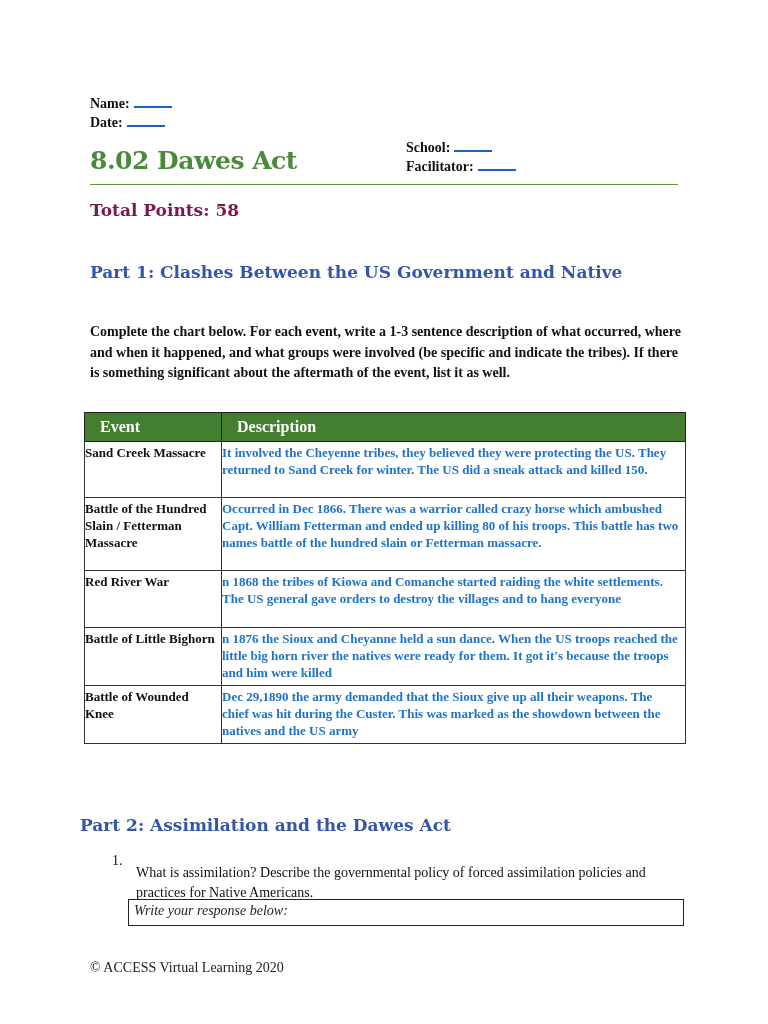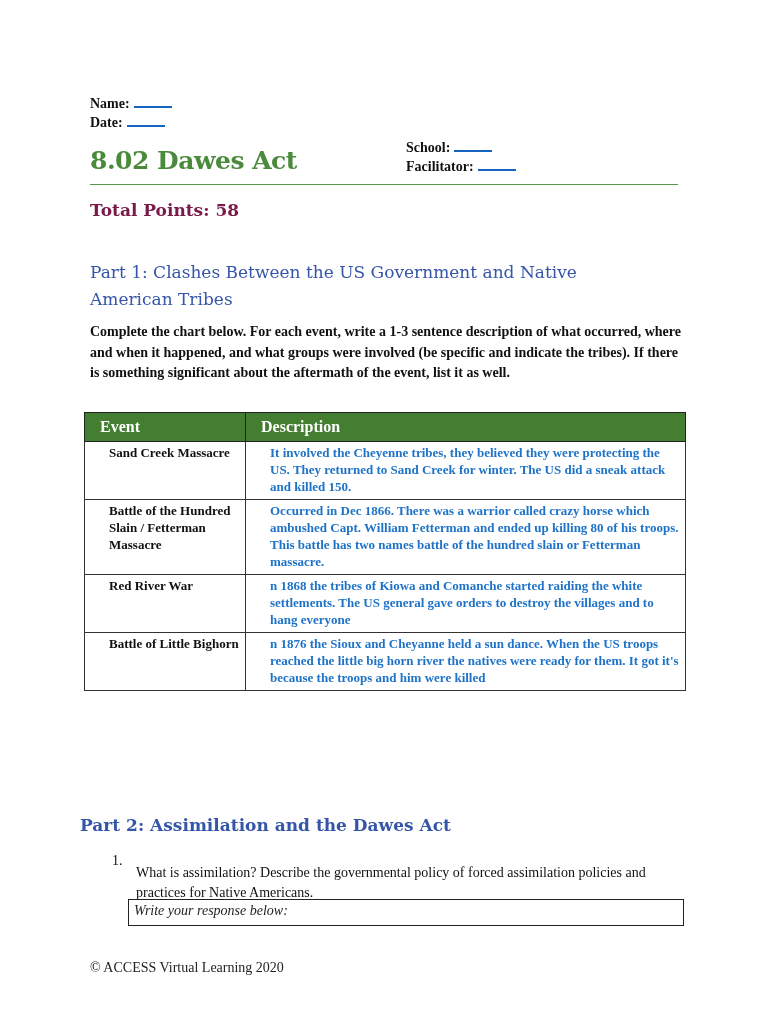--- a/index.html
+++ b/index.html
@@ -18,7 +18,7 @@
 
     .points { position: absolute; left: 90px; top: 200px; font-family: "DejaVu Serif", serif; font-weight: bold; font-size: 17px; color: #7a1a4a; }
 
-    .part1 { position: absolute; left: 90px; top: 259px; width: 600px; font-family: "DejaVu Serif", serif; font-weight: normal; font-size: 17px; line-height: 27px; color: #3555a8; }
+    .part1 { position: absolute; left: 90px; top: 259px; width: 600px; font-family: "DejaVu Serif", serif; font-weight: bold; font-size: 17px; line-height: 27px; color: #3555a8; }
 
     .instructions { position: absolute; left: 90px; top: 322px; width: 600px; font-weight: bold; font-size: 14px; line-height: 20.5px; color: #111; }
 

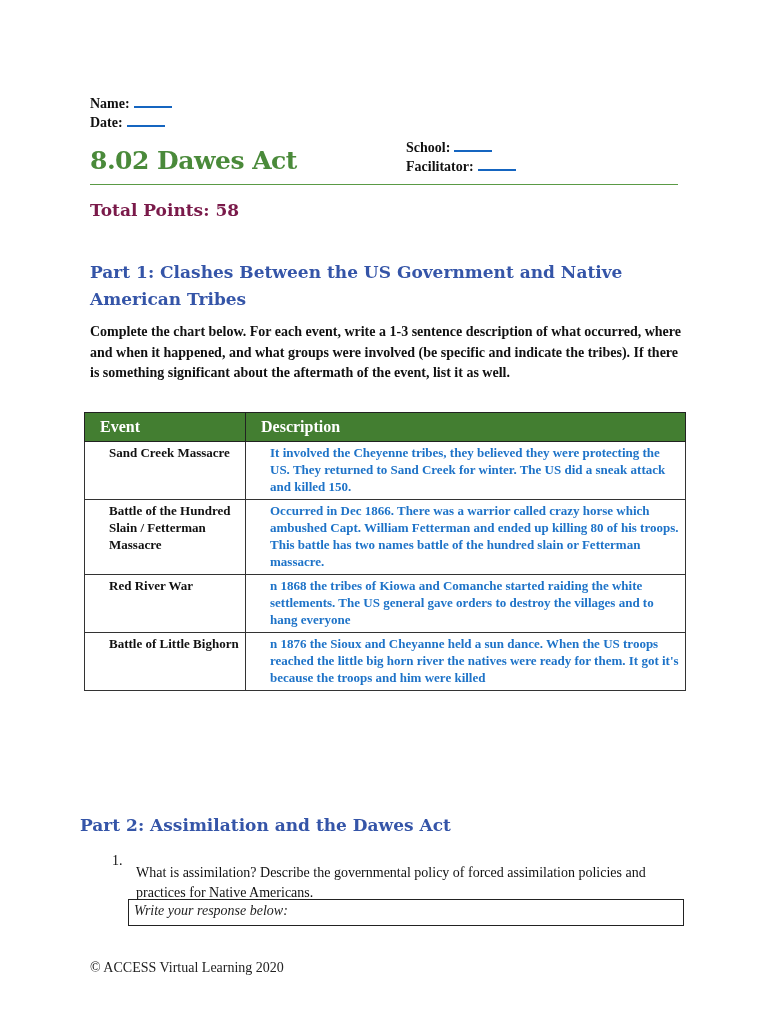--- a/index.html
+++ b/index.html
@@ -71,7 +71,6 @@
 
   <div class="part1">
     <div>Part 1: Clashes Between the US Government and Native</div>
-    <div>American Tribes</div>
   </div>
 
   <div class="instructions">Complete the chart below. For each event, write a 1-3 sentence description of what occurred, where and when it happened, and what groups were involved (be specific and indicate the tribes). If there is something significant about the aftermath of the event, list it as well.</div>

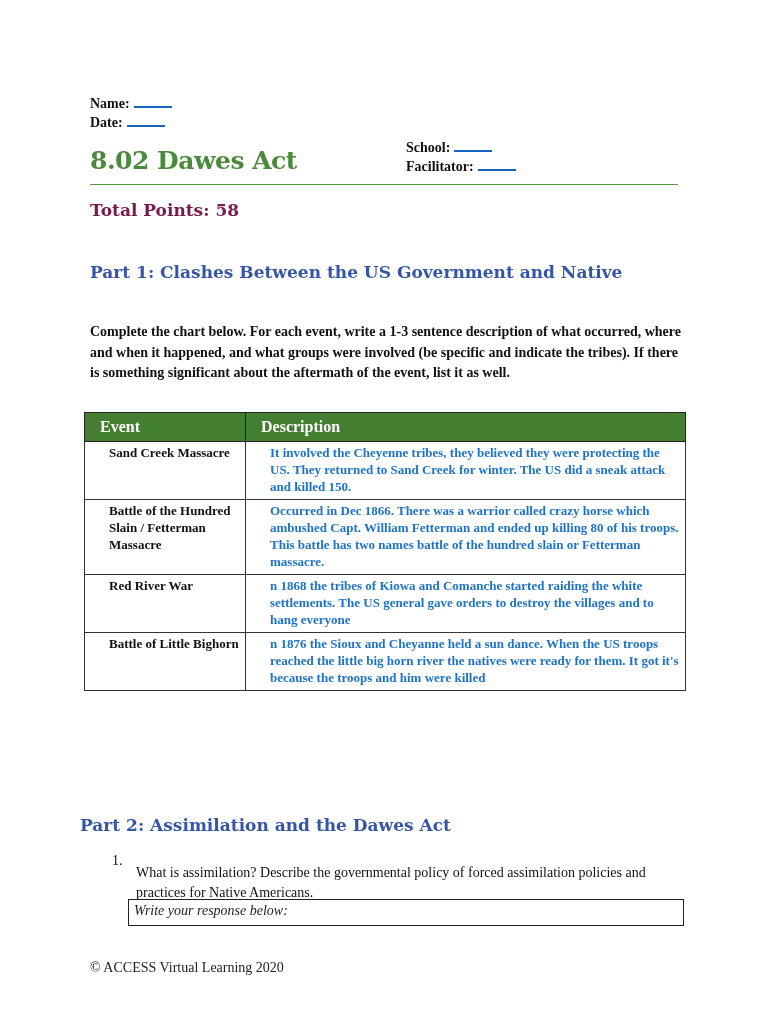--- a/index.html
+++ b/index.html
@@ -24,7 +24,7 @@
 
     table.events { position: absolute; left: 84px; top: 412px; width: 602px; border-collapse: collapse; font-size: 13px; }
     table.events th { background: #437e31; color: #fff; text-align: left; font-weight: bold; font-size: 16px; padding: 3px 15px; height: 22px; border: 1px solid #222; }
-    table.events td { border: 1px solid #333; vertical-align: top; padding: 2px 6px 4px 24px; line-height: 17px; font-weight: bold; }
+    table.events td { border: 1px solid #333; vertical-align: top; padding: 2px 6px 4px 0; line-height: 17px; font-weight: bold; }
     table.events td.ev { width: 130px; color: #111; }
     table.events td.desc { color: #1e73c8; }
     table.events tr { }

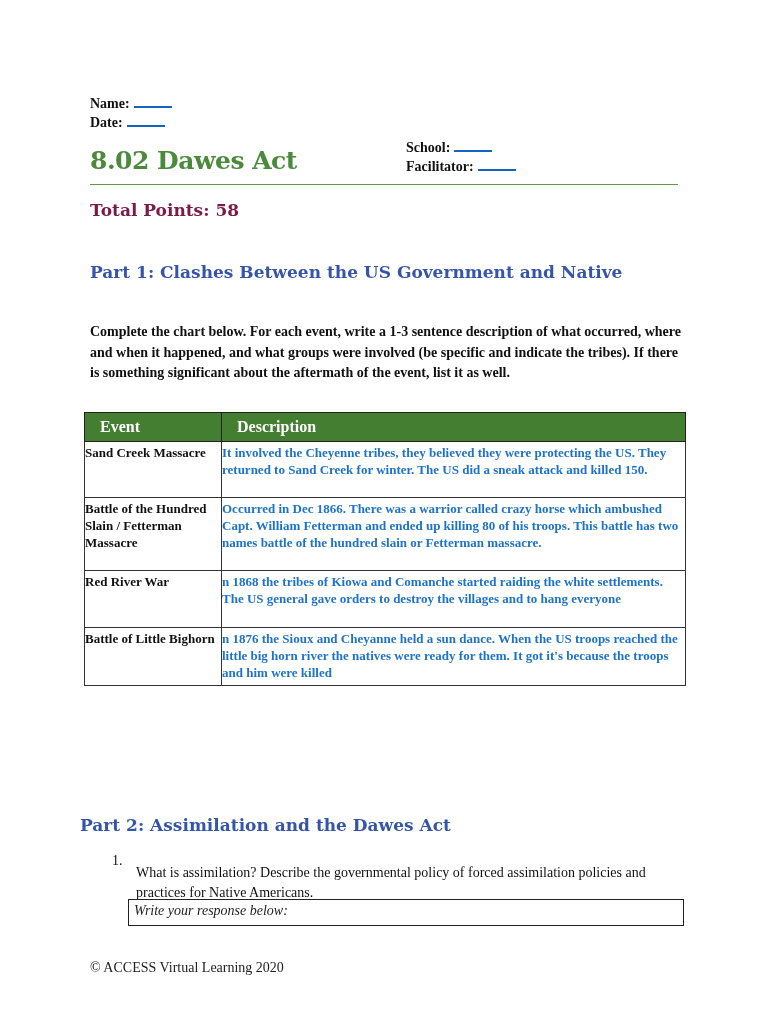--- a/index.html
+++ b/index.html
@@ -99,6 +99,10 @@
         <td class="ev">Battle of Little Bighorn</td>
         <td class="desc">n 1876 the Sioux and Cheyanne held a sun dance. When the US troops reached the little big horn river the natives were ready for them. It got it's because the troops and him were killed</td>
       </tr>
+      <tr style="height:58px">
+        <td class="ev">Battle of Wounded Knee</td>
+        <td class="desc">Dec 29,1890 the army demanded that the Sioux give up all their weapons. The chief was hit during the Custer. This was marked as the showdown between the natives and the US army</td>
+      </tr>
     </tbody>
   </table>
 

